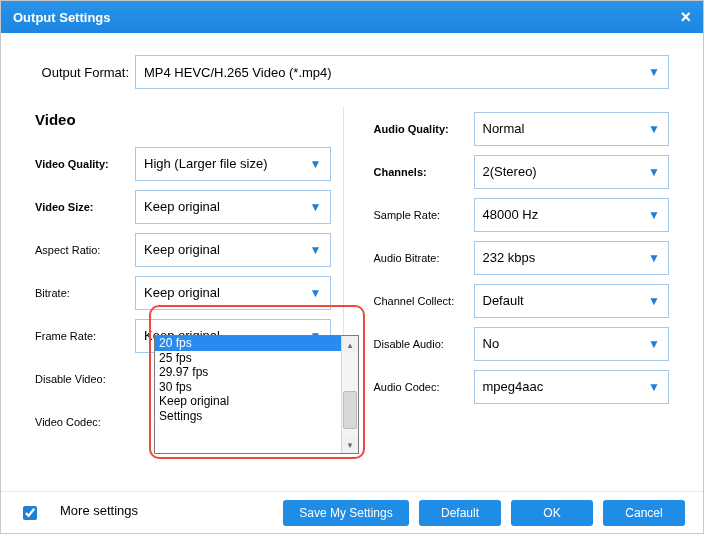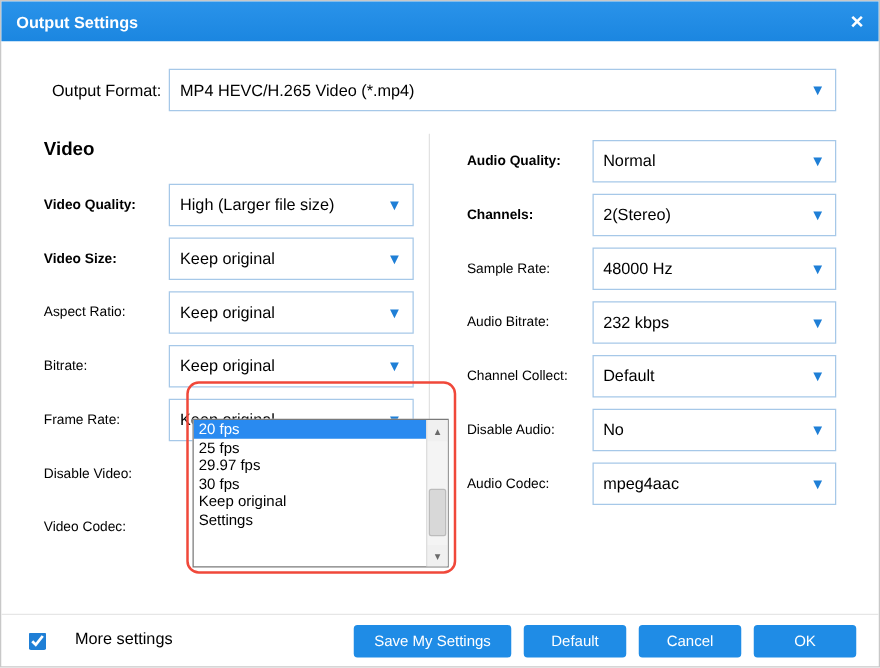--- a/index.html
+++ b/index.html
@@ -348,8 +348,8 @@
   <div class="spacer"></div>
   <button class="btn wide">Save My Settings</button>
   <button class="btn">Default</button>
+  <button class="btn">OK</button>
   <button class="btn">Cancel</button>
-  <button class="btn">OK</button>
 </div>
 
 </body></html>

